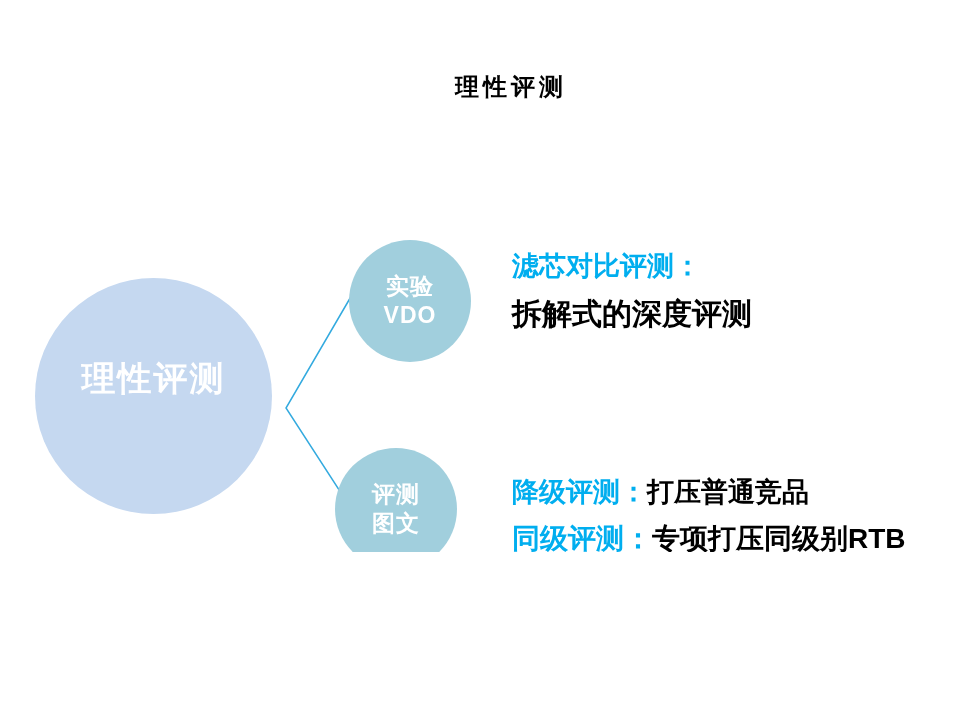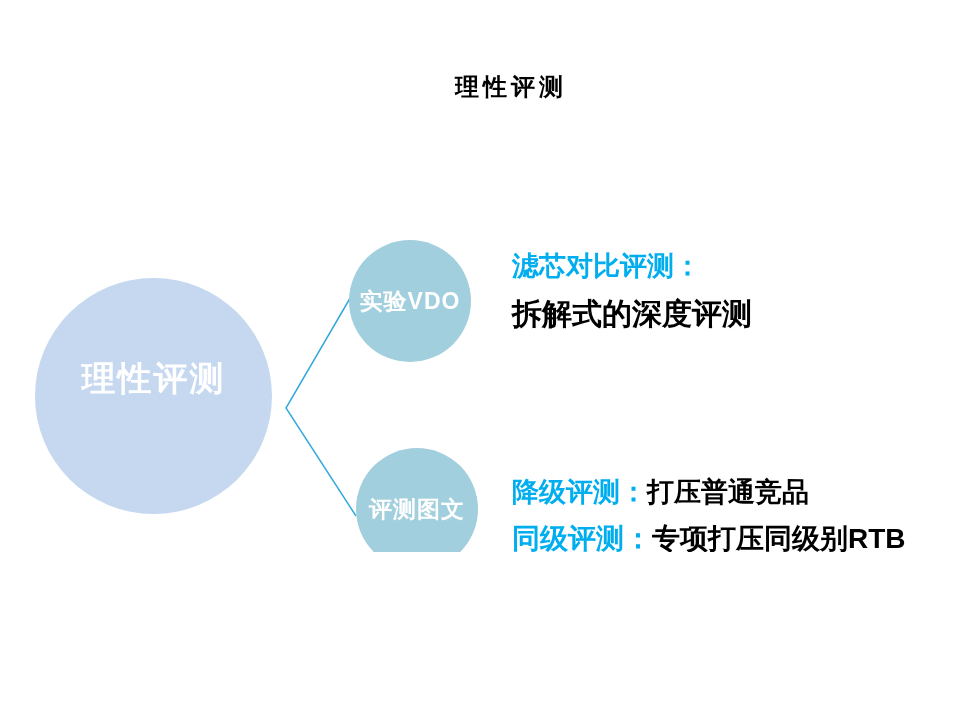--- a/index.html
+++ b/index.html
@@ -74,7 +74,7 @@
     border-radius: 50%;
     background: #a1cfdd;
     display: flex;
-    flex-direction: row;
+    flex-direction: column;
     align-items: center;
     justify-content: center;
     color: #ffffff;

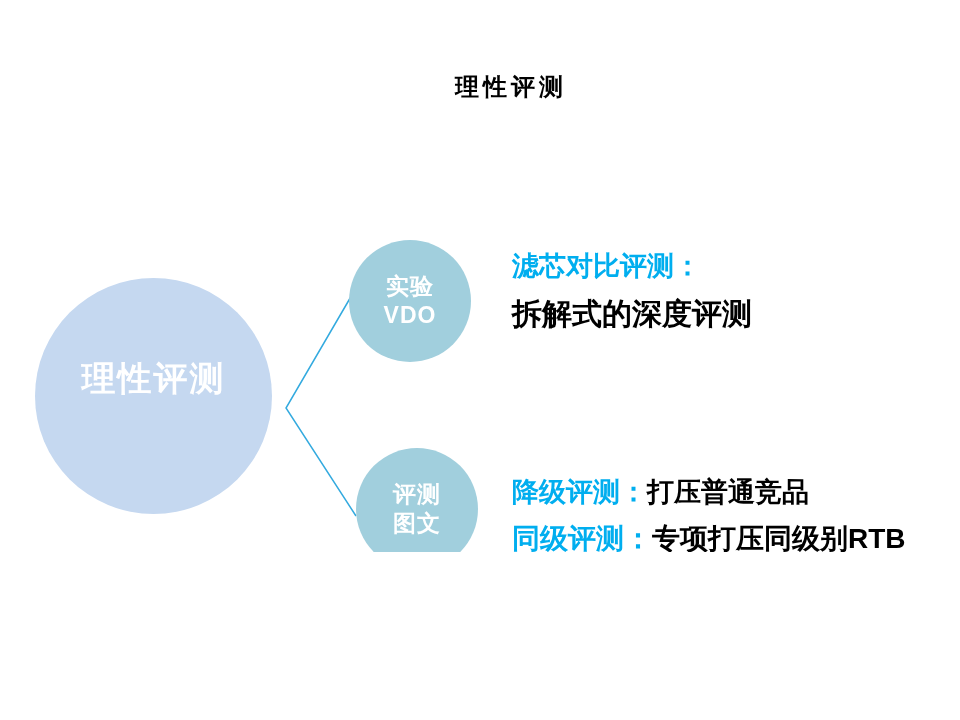--- a/index.html
+++ b/index.html
@@ -88,7 +88,7 @@
     white-space: nowrap;
   }
   .node-vdo     { left: 349px; top: 240px; }
-  .node-graphic { left: 356px; top: 448px; }
+  .node-graphic { left: 335px; top: 448px; }
   .txt {
     position: absolute;
     left: 512px;

